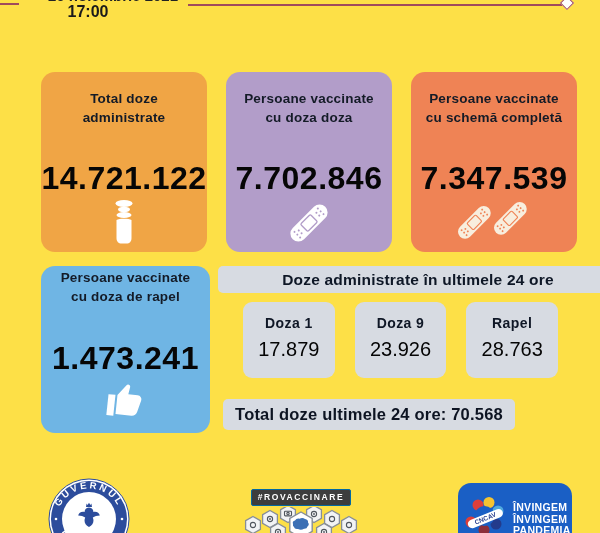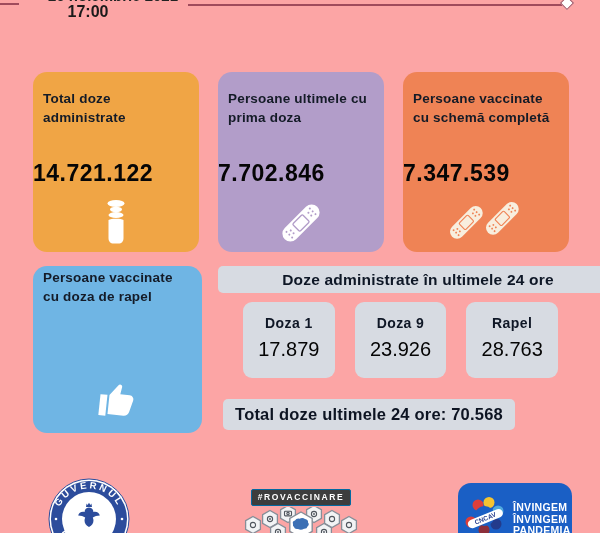--- a/index.html
+++ b/index.html
@@ -3,7 +3,7 @@
 <meta charset="utf-8">
 <style>
   html,body{margin:0;padding:0;background:#fff;}
-  #app{position:relative;width:600px;height:533px;overflow:hidden;background:#fca5a5;
+  #app{position:relative;width:600px;height:533px;overflow:hidden;background:#fde047;
        font-family:"Liberation Sans",sans-serif;-webkit-font-smoothing:antialiased;}
 
   

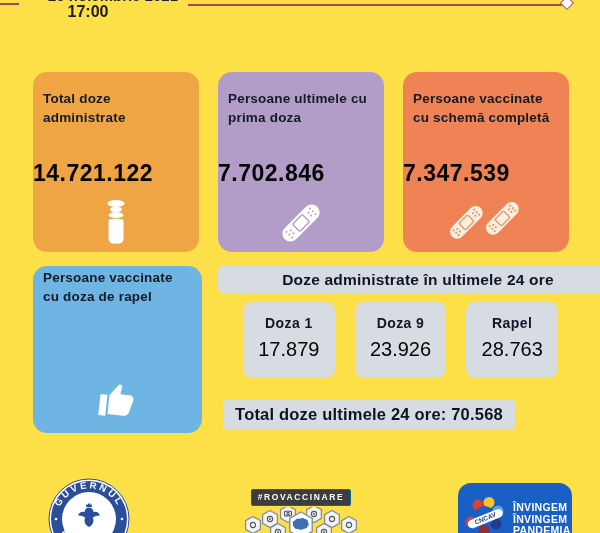--- a/index.html
+++ b/index.html
@@ -17,7 +17,7 @@
                border:1.5px solid #A04B5C;background:#fff;transform:rotate(45deg);}
 
   
-  .card{position:absolute;width:166px;height:180px;border-radius:14px;}
+  .card{position:absolute;width:166px;height:180px;border-radius:14px;text-align:center;margin-left:8px;}
   .card-title{padding:17px 10px 0 10px;font-size:13.5px;font-weight:bold;color:#141b27;
               line-height:1.42;letter-spacing:.2px;}
   .card-value{position:absolute;top:88px;left:0;width:100%;font-size:23px;font-weight:bold;

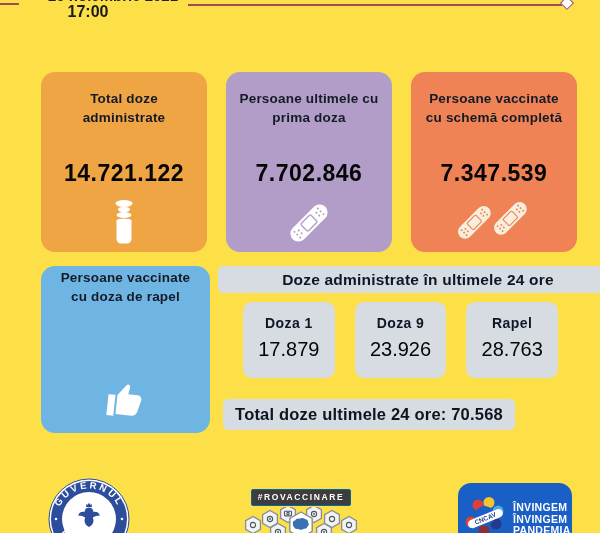--- a/index.html
+++ b/index.html
@@ -80,7 +80,7 @@
   </div>
 
   <div class="card" id="card-first">
-    <div class="card-title">Persoane ultimele cu prima doza</div>
+    <div class="card-title">Persoane vaccinate cu doza doza</div>
     <div class="card-value">7.702.846</div>
     <div class="card-icon">
       <svg width="50" height="48" viewBox="0 0 50 48">

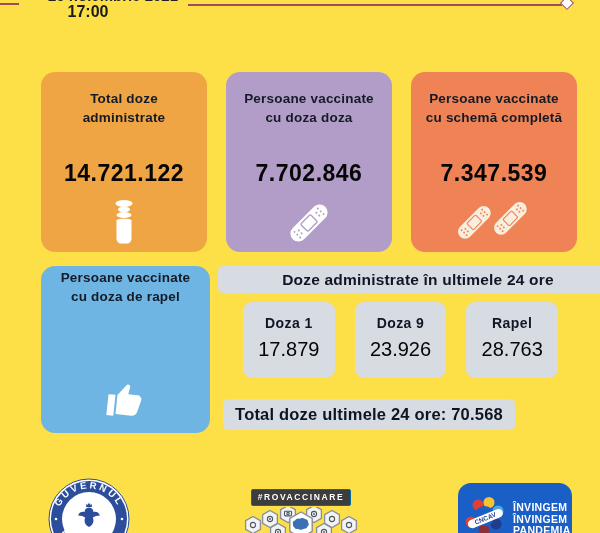--- a/index.html
+++ b/index.html
@@ -20,7 +20,7 @@
   .card{position:absolute;width:166px;height:180px;border-radius:14px;text-align:center;margin-left:8px;}
   .card-title{padding:17px 10px 0 10px;font-size:13.5px;font-weight:bold;color:#141b27;
               line-height:1.42;letter-spacing:.2px;}
-  .card-value{position:absolute;top:88px;left:0;width:100%;font-size:23px;font-weight:bold;
+  .card-value{position:absolute;top:88px;left:0;width:100%;font-size:32px;font-weight:bold;
               color:#060606;letter-spacing:.5px;}
   .card-icon{position:absolute;top:127px;left:0;width:100%;display:flex;justify-content:center;}
   #card-total{left:33px;top:72px;background:#F0A545;}

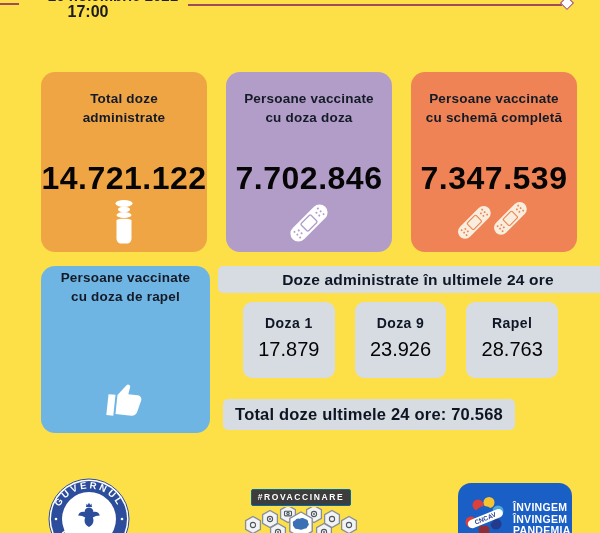--- a/index.html
+++ b/index.html
@@ -147,6 +147,7 @@
 
   <div class="card" id="card-booster">
     <div class="card-title">Persoane vaccinate cu doza de rapel</div>
+    <div class="card-value">1.473.241</div>
     <div class="card-icon">
       <svg width="46" height="42" viewBox="0 0 46 42" fill="#fff" transform="rotate(6)">
         <path d="M5 17h7v21H5z"></path>

